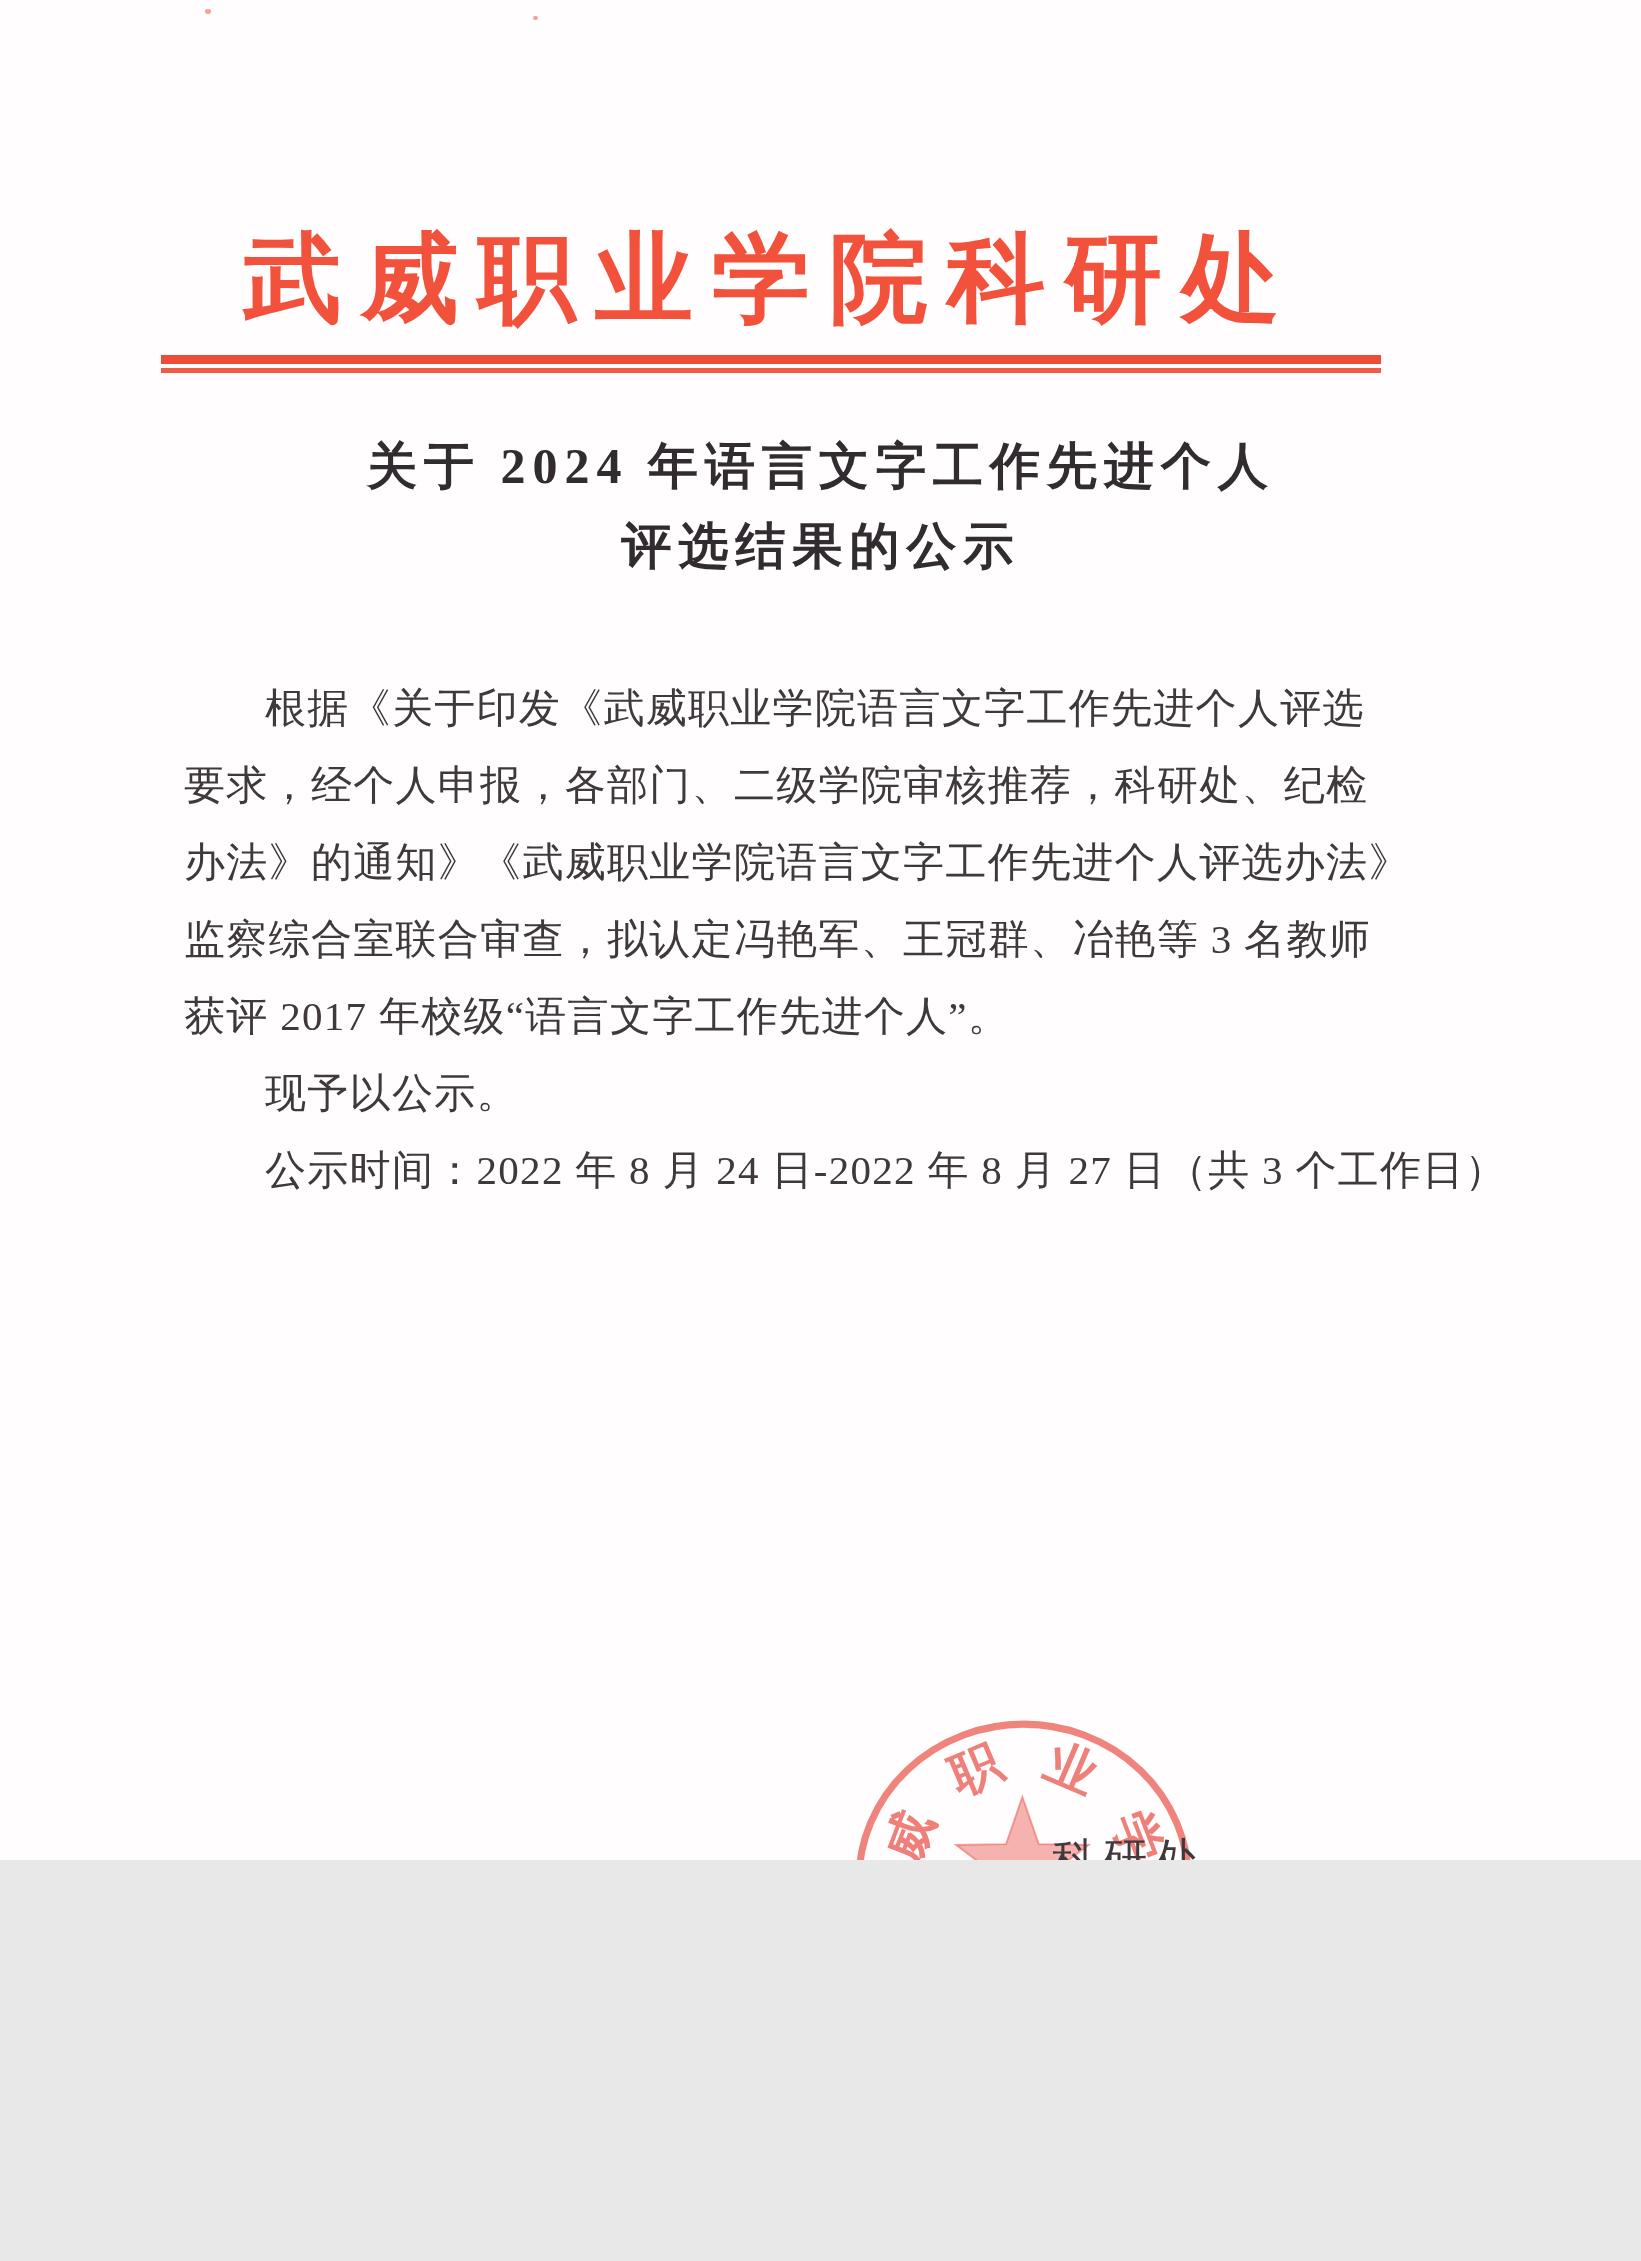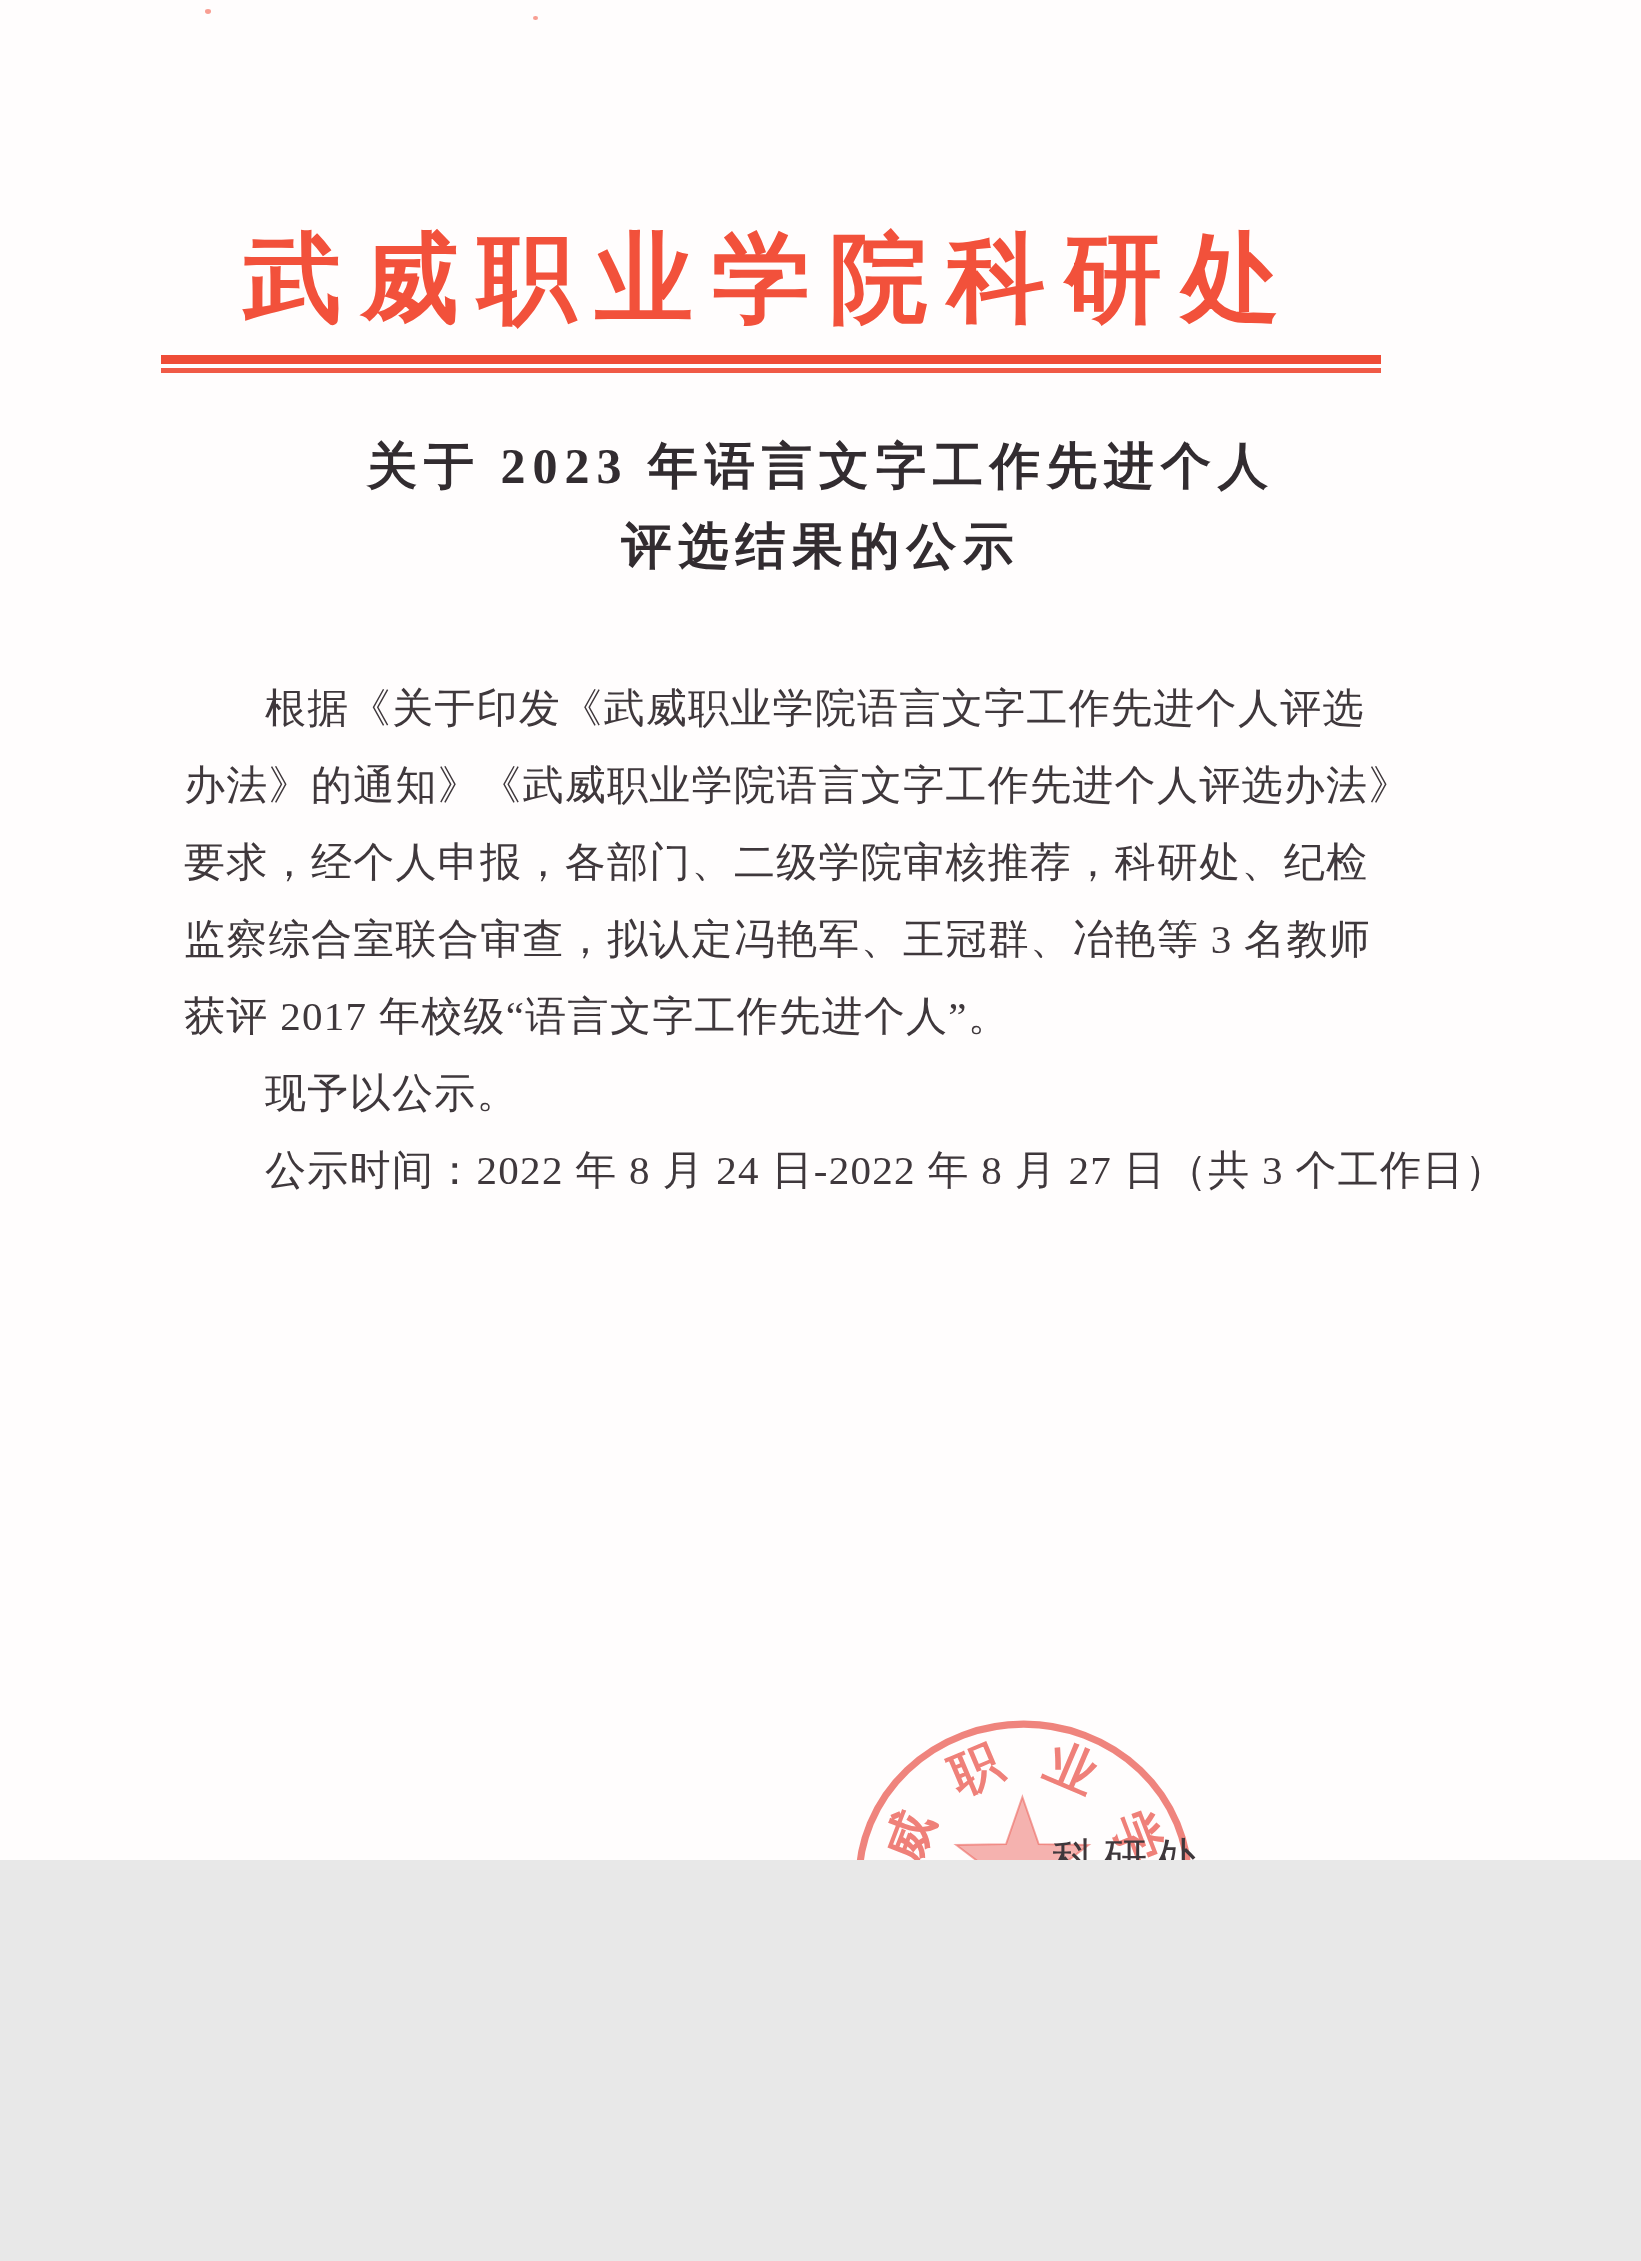--- a/index.html
+++ b/index.html
@@ -81,7 +81,7 @@
   <div class="rule rule-top-thin"></div>
 
   <div class="doc-title">
-    <div>关于 2023 年语言文字工作先进个人</div>
+    <div>关于 2024 年语言文字工作先进个人</div>
     <div>评选结果的公示</div>
   </div>
 

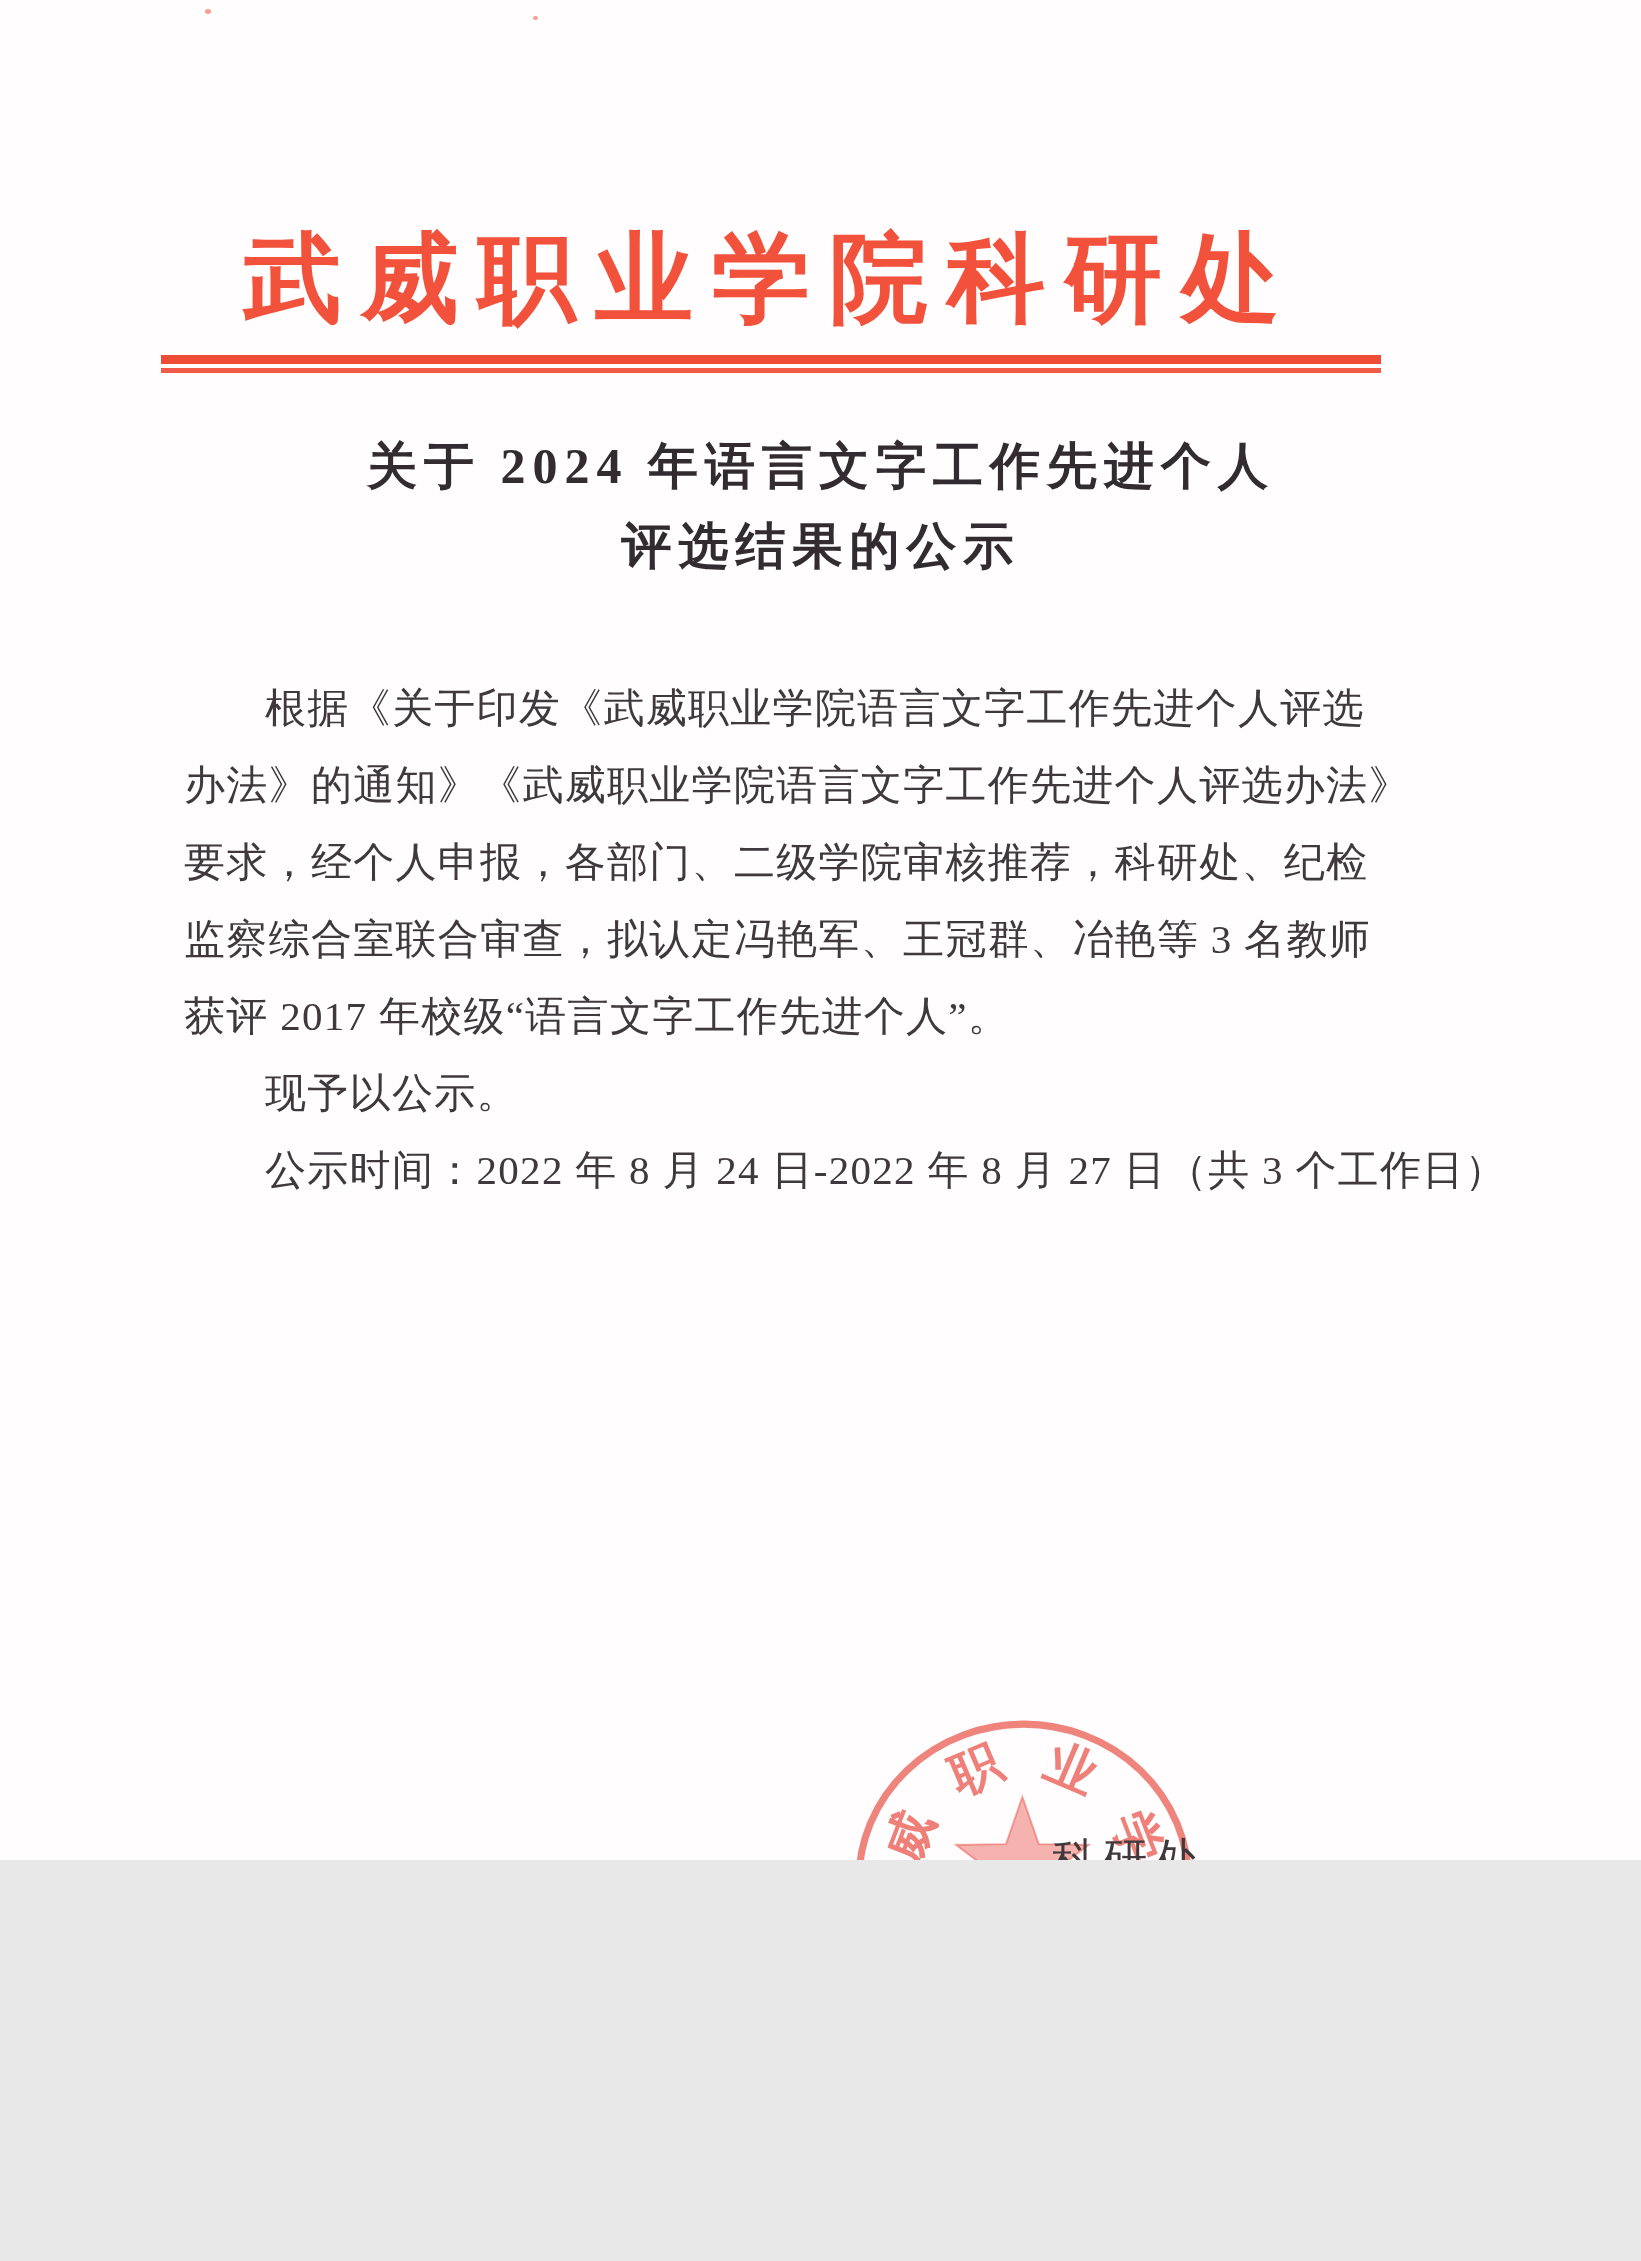--- a/index.html
+++ b/index.html
@@ -87,8 +87,8 @@
 
   <div class="body-block block-1">
       <div class="body-line indent">根据《关于印发《武威职业学院语言文字工作先进个人评选</div>
+      <div class="body-line">要求，经个人申报，各部门、二级学院审核推荐，科研处、纪检</div>
       <div class="body-line">办法》的通知》《武威职业学院语言文字工作先进个人评选办法》</div>
-      <div class="body-line">要求，经个人申报，各部门、二级学院审核推荐，科研处、纪检</div>
       <div class="body-line">监察综合室联合审查，拟认定冯艳军、王冠群、冶艳等 3 名教师</div>
       <div class="body-line">获评 2017 年校级“语言文字工作先进个人”。</div>
       <div class="body-line indent">现予以公示。</div>

